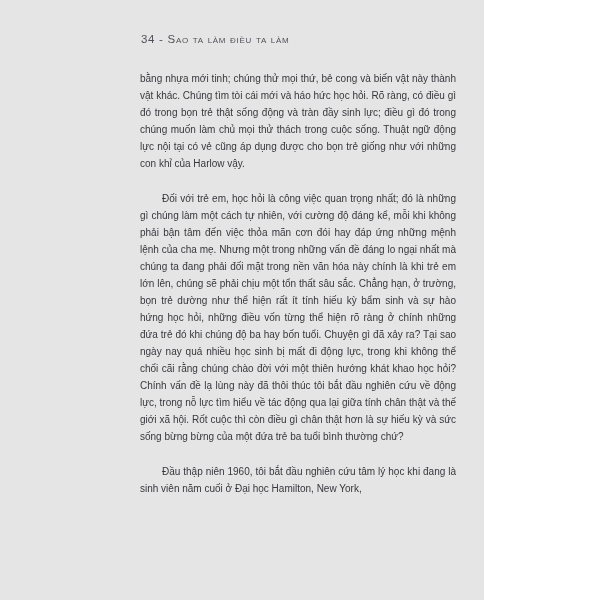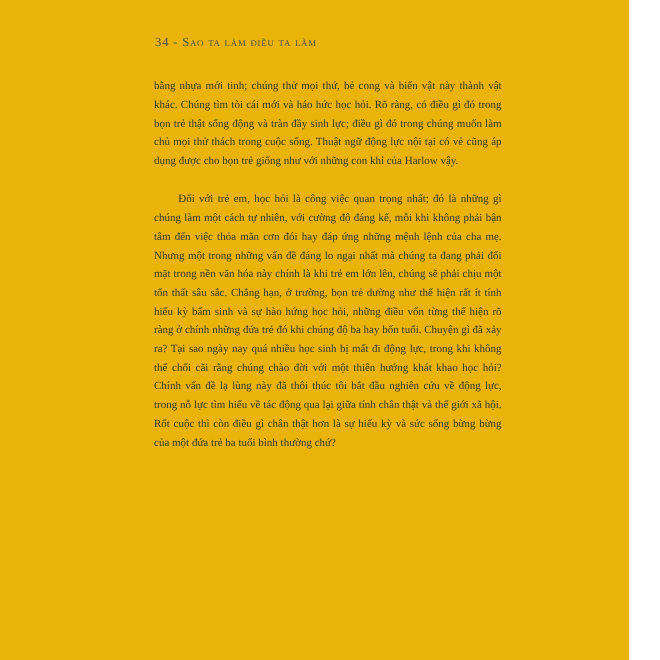--- a/index.html
+++ b/index.html
@@ -9,11 +9,11 @@
   }
   .page {
     position: relative;
-    width: 572px;
+    width: 484px;
     height: 600px;
-    background: #eab308;
+    background: #e5e5e5;
     overflow: hidden;
-    font-family: Liberation Serif, serif;
+    font-family: Liberation Sans, sans-serif;
   }
   .running-head {
     position: absolute;

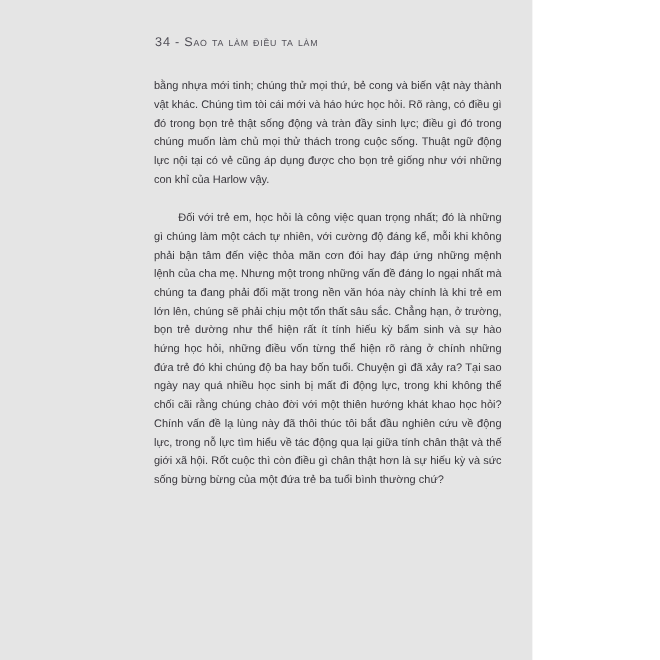--- a/index.html
+++ b/index.html
@@ -55,6 +55,7 @@
   <div class="text-block">
     <p>bằng nhựa mới tinh; chúng thử mọi thứ, bẻ cong và biến vật này thành vật khác. Chúng tìm tòi cái mới và háo hức học hỏi. Rõ ràng, có điều gì đó trong bọn trẻ thật sống động và tràn đầy sinh lực; điều gì đó trong chúng muốn làm chủ mọi thử thách trong cuộc sống. Thuật ngữ động lực nội tại có vẻ cũng áp dụng được cho bọn trẻ giống như với những con khỉ của Harlow vậy.</p>
     <p class="indent">Đối với trẻ em, học hỏi là công việc quan trọng nhất; đó là những gì chúng làm một cách tự nhiên, với cường độ đáng kể, mỗi khi không phải bận tâm đến việc thỏa mãn cơn đói hay đáp ứng những mệnh lệnh của cha mẹ. Nhưng một trong những vấn đề đáng lo ngại nhất mà chúng ta đang phải đối mặt trong nền văn hóa này chính là khi trẻ em lớn lên, chúng sẽ phải chịu một tổn thất sâu sắc. Chẳng hạn, ở trường, bọn trẻ dường như thể hiện rất ít tính hiếu kỳ bẩm sinh và sự hào hứng học hỏi, những điều vốn từng thể hiện rõ ràng ở chính những đứa trẻ đó khi chúng độ ba hay bốn tuổi. Chuyện gì đã xảy ra? Tại sao ngày nay quá nhiều học sinh bị mất đi động lực, trong khi không thể chối cãi rằng chúng chào đời với một thiên hướng khát khao học hỏi? Chính vấn đề lạ lùng này đã thôi thúc tôi bắt đầu nghiên cứu về động lực, trong nỗ lực tìm hiểu về tác động qua lại giữa tính chân thật và thế giới xã hội. Rốt cuộc thì còn điều gì chân thật hơn là sự hiếu kỳ và sức sống bừng bừng của một đứa trẻ ba tuổi bình thường chứ?</p>
+    <p class="indent">Đầu thập niên 1960, tôi bắt đầu nghiên cứu tâm lý học khi đang là sinh viên năm cuối ở Đại học Hamilton, New York,</p>
   </div>
 
 </div>

